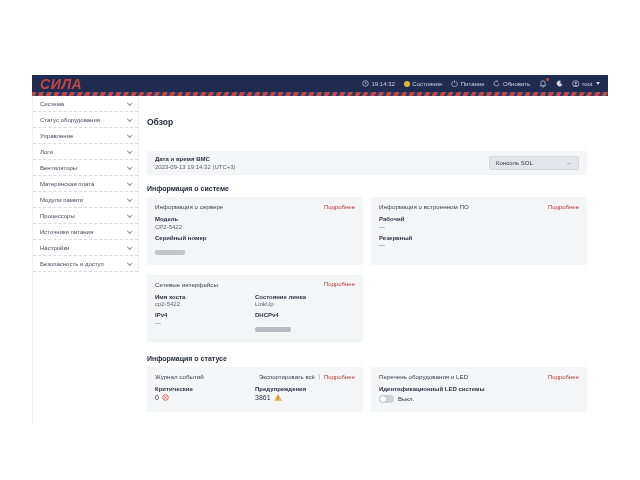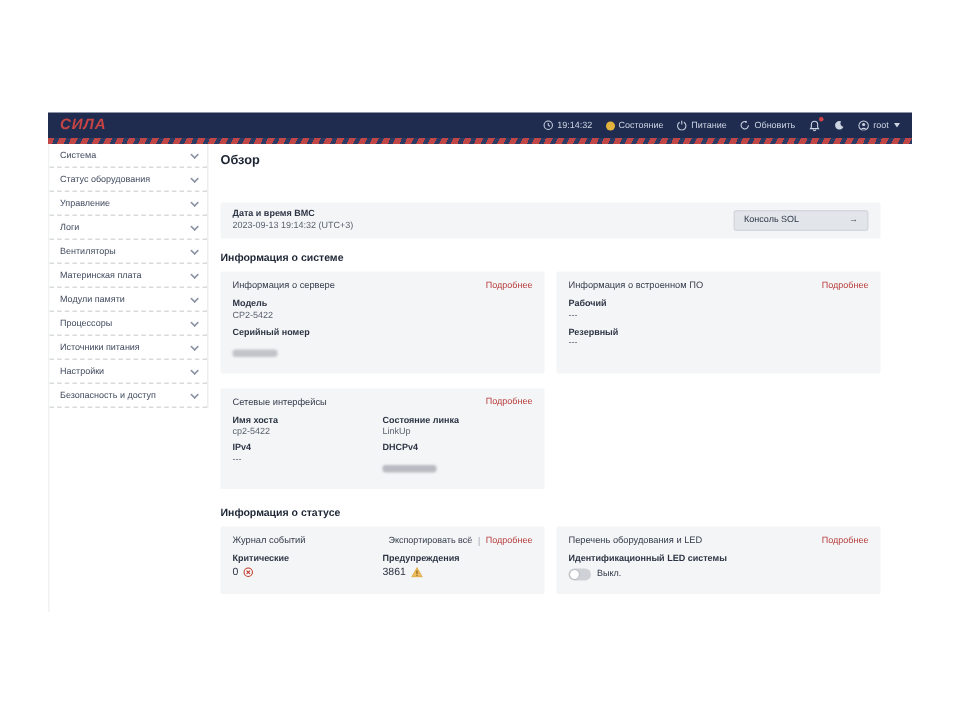--- a/index.html
+++ b/index.html
@@ -9,7 +9,7 @@
 
   
   .navbar { height:17px; background:#1f2c50; display:flex; align-items:center; justify-content:space-between; padding:0 8px; }
-  .logo { color:#c84444; font-weight:bold; font-style:italic; font-size:10px; letter-spacing:.6px; cursor:pointer; }
+  .logo { color:#c84444; font-weight:bold; font-style:italic; font-size:14px; letter-spacing:.6px; cursor:pointer; }
   .nav-right { display:flex; align-items:center; gap:9px; }
   .nav-item { display:flex; align-items:center; gap:2.5px; color:#ccd4e2; font-size:6px;
               background:none; border:none; font-family:inherit; cursor:pointer; position:relative; padding:0; }

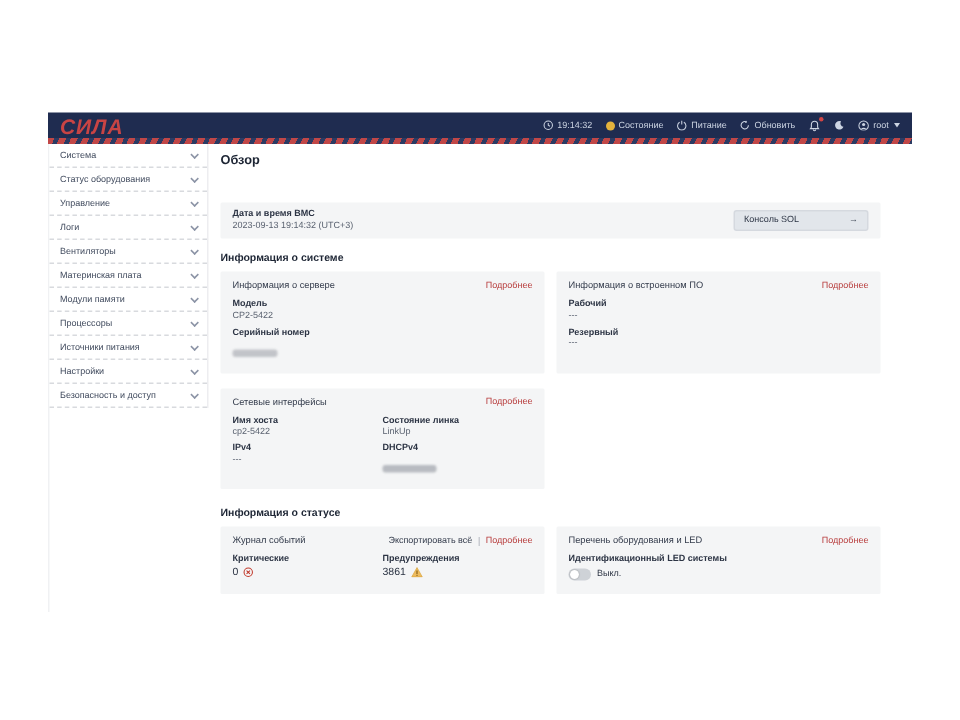--- a/index.html
+++ b/index.html
@@ -31,7 +31,7 @@
           transform:rotate(45deg); margin-top:-2px; flex:none; }
 
   .content { flex:1; min-width:0; padding:5px 21px 12px 8px; }
-  h1.page-title { font-size:8.5px; color:#1d2534; margin:0 0 24px; font-weight:bold; }
+  h1.page-title { font-size:8.5px; color:#1d2534; margin:16px 0 24px; font-weight:bold; }
   h2.section-title { font-size:7px; color:#1d2534; font-weight:bold; margin:10px 0 5px; }
 
   

